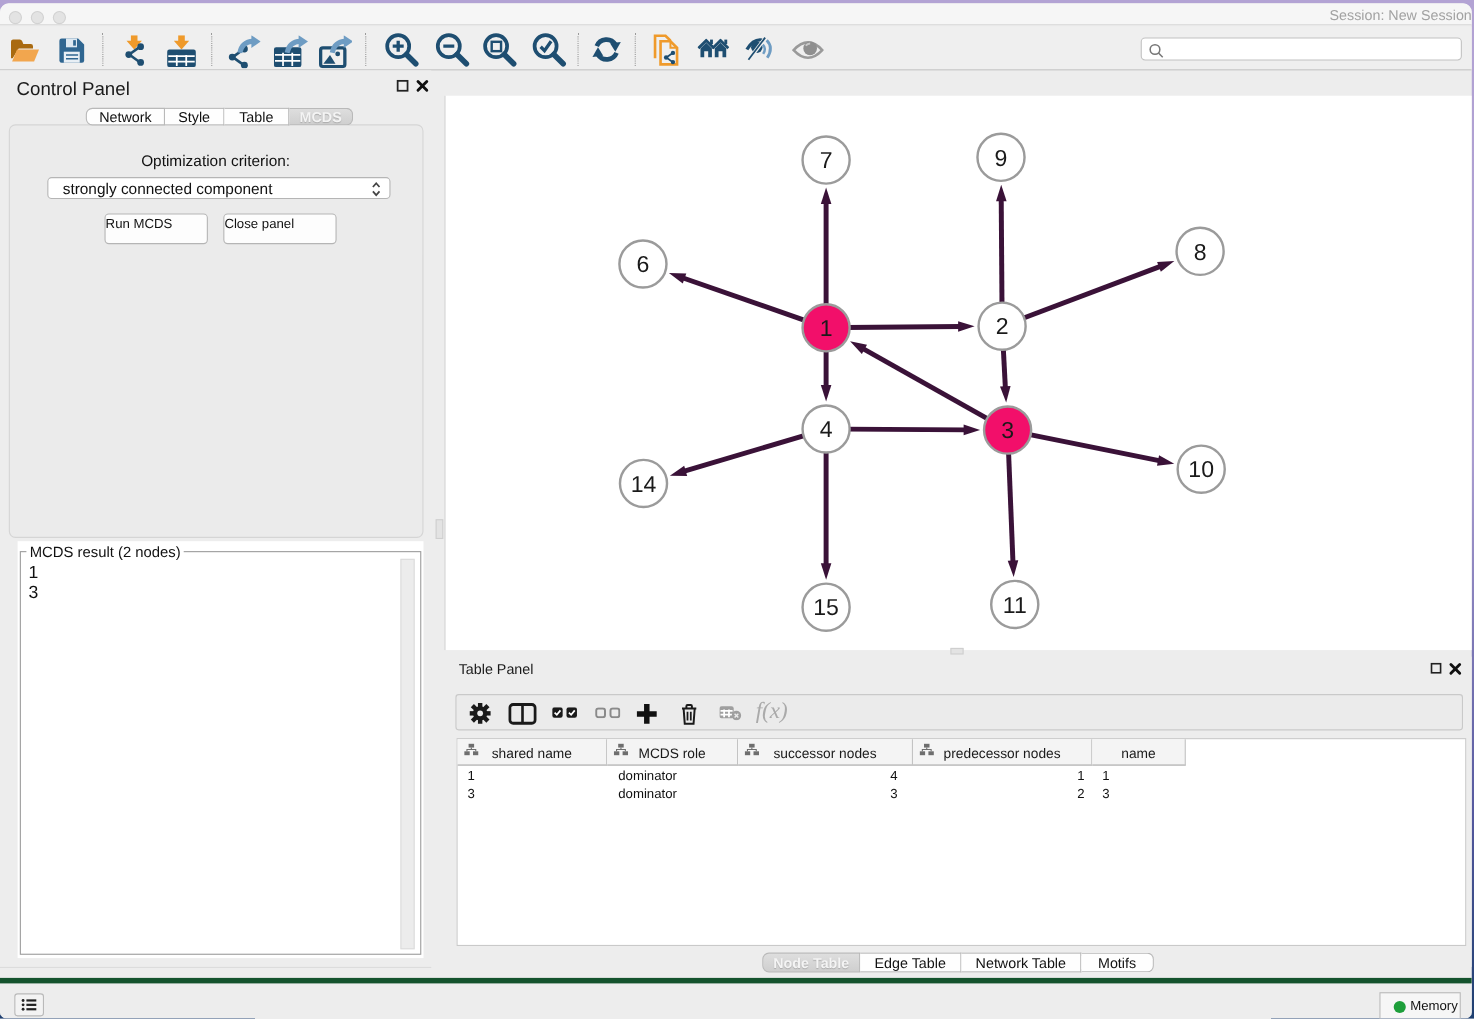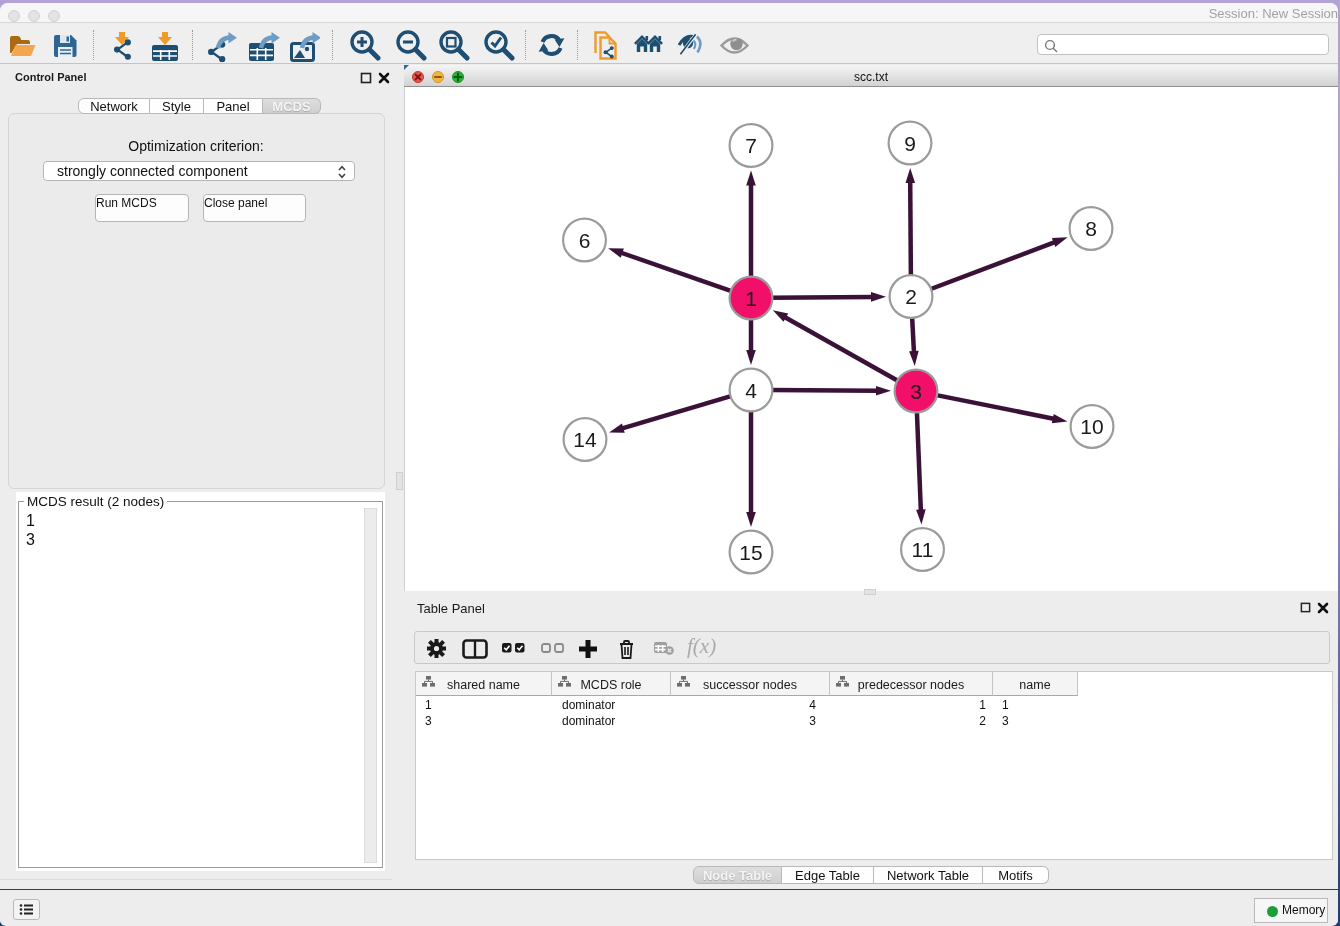--- a/index.html
+++ b/index.html
@@ -18,7 +18,7 @@
 #search { position:absolute; left:1037px; top:10px; width:292px; height:21px; background:#fff; border:1px solid #c2c2c2; border-radius:4px; }
 
 #cpanel { position:absolute; left:0; top:61px; width:392px; height:816px; background:#ededed; border-bottom:1px solid #dcdcdc; }
-#cpanel .hdr { position:absolute; left:15px; top:7px; font-size:11px; color:#1a1a1a;font-weight:bold; }
+#cpanel .hdr { position:absolute; left:15px; top:7px; font-size:17px; color:#1a1a1a; }
 .tabs { position:absolute; display:flex; z-index:5; }
 .tab { font-size:13px; color:#111; background:#fefefe; border:1px solid #b9b9b9; border-left:none; height:16px; line-height:16px; text-align:center; }
 .tab.first { border-left:1px solid #b9b9b9; border-radius:6px 0 0 6px; }

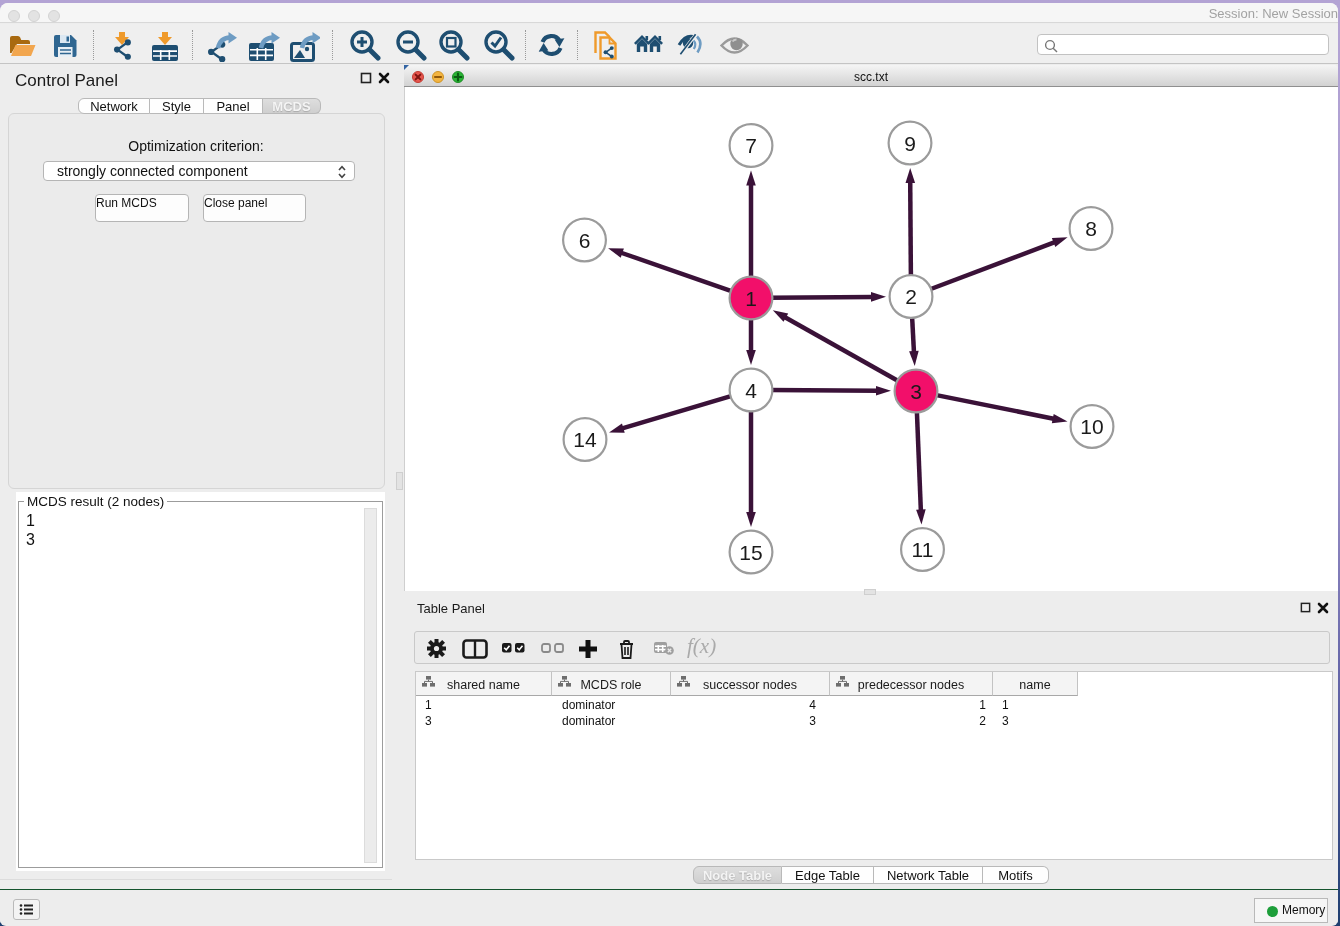--- a/index.html
+++ b/index.html
@@ -245,27 +245,6 @@
     </div>
   </div>
   <div id="netwin">
-    <div id="nettitle">
-      <svg style="position:absolute;left:0;top:0" width="5" height="5">
-          <path d="M0 0 L5 0 L0 5 Z" fill="#3465a4"></path>
-        </svg>
-      <div class="mac" style="left:8px;background:#e6554d;border:1px solid #c13c33">
-          <svg width="10" height="10" viewBox="0 0 10 10">
-            <path d="M2.6 2.6 L7.4 7.4 M7.4 2.6 L2.6 7.4" stroke="#7e1410" stroke-width="2" stroke-linecap="round"></path>
-          </svg>
-        </div>
-      <div class="mac" style="left:27.8px;background:#f3b440;border:1px solid #cf9426">
-          <svg width="10" height="10" viewBox="0 0 10 10">
-            <path d="M2 5 L8 5" stroke="#90590b" stroke-width="2.2" stroke-linecap="round"></path>
-          </svg>
-        </div>
-      <div class="mac" style="left:47.8px;background:#29b434;border:1px solid #1d8c26">
-          <svg width="10" height="10" viewBox="0 0 10 10">
-            <path d="M5 1.6 L5 8.4 M1.6 5 L8.4 5" stroke="#0a5c12" stroke-width="2.2" stroke-linecap="round"></path>
-          </svg>
-        </div>
-      <div class="txt">scc.txt</div>
-    </div>
     <div id="canvas">
       <svg width="934" height="504" viewBox="0 0 934 504">
           <g stroke="#3a1238" stroke-width="4.5" fill="none">

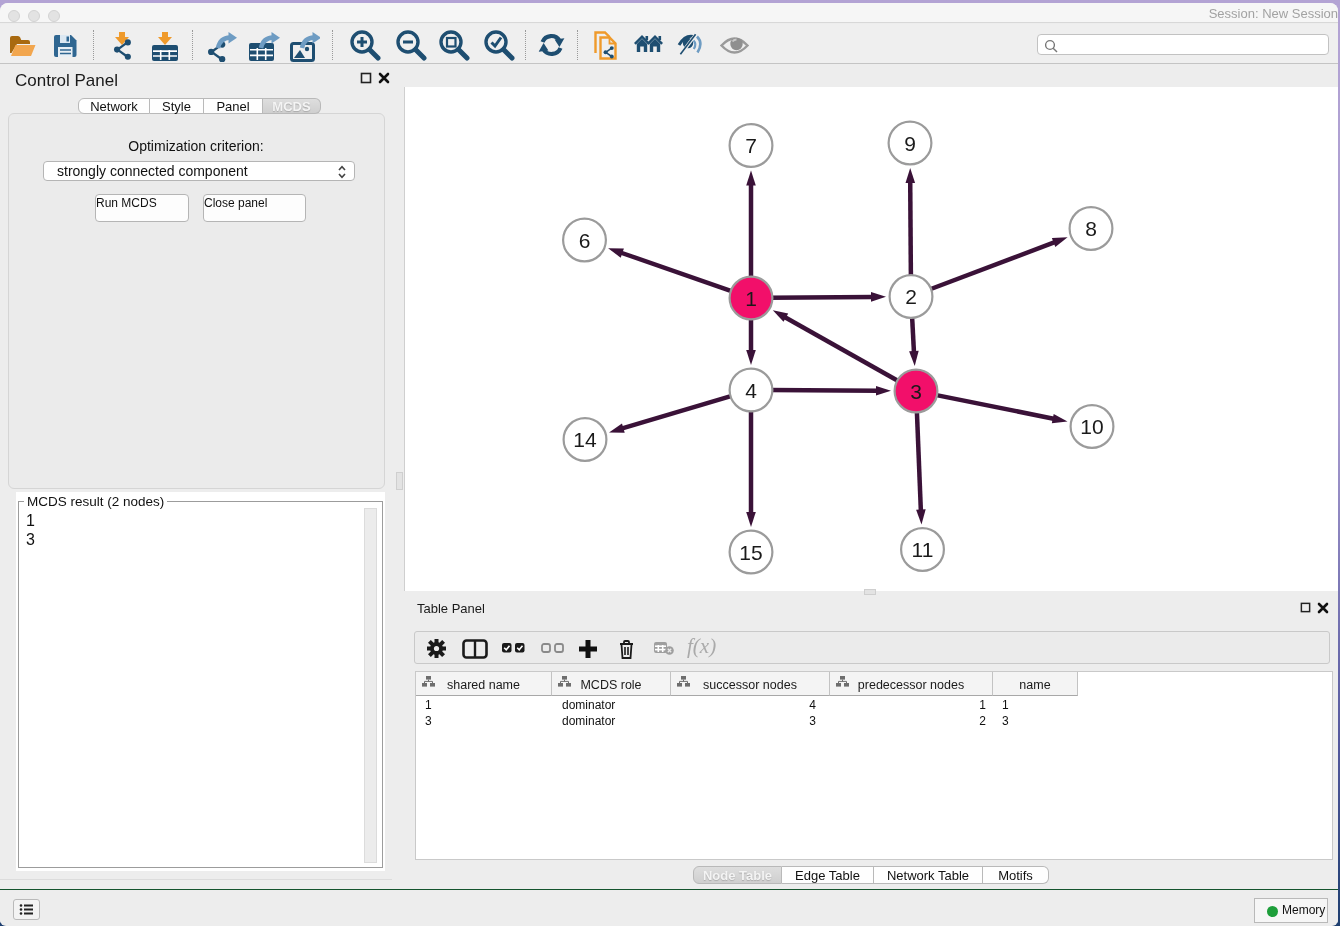--- a/index.html
+++ b/index.html
@@ -227,7 +227,7 @@
     <div class="tabs" id="cp-tabs">
       <div class="tab first" style="width:72px">Network</div>
         <div class="tab" style="width:54px">Style</div>
-        <div class="tab" style="width:59px">Panel</div>
+        <div class="tab" style="width:59px">Table</div>
         <div class="tab sel last" style="width:58px">MCDS</div>
     </div>
     <div id="cp-inner"></div>

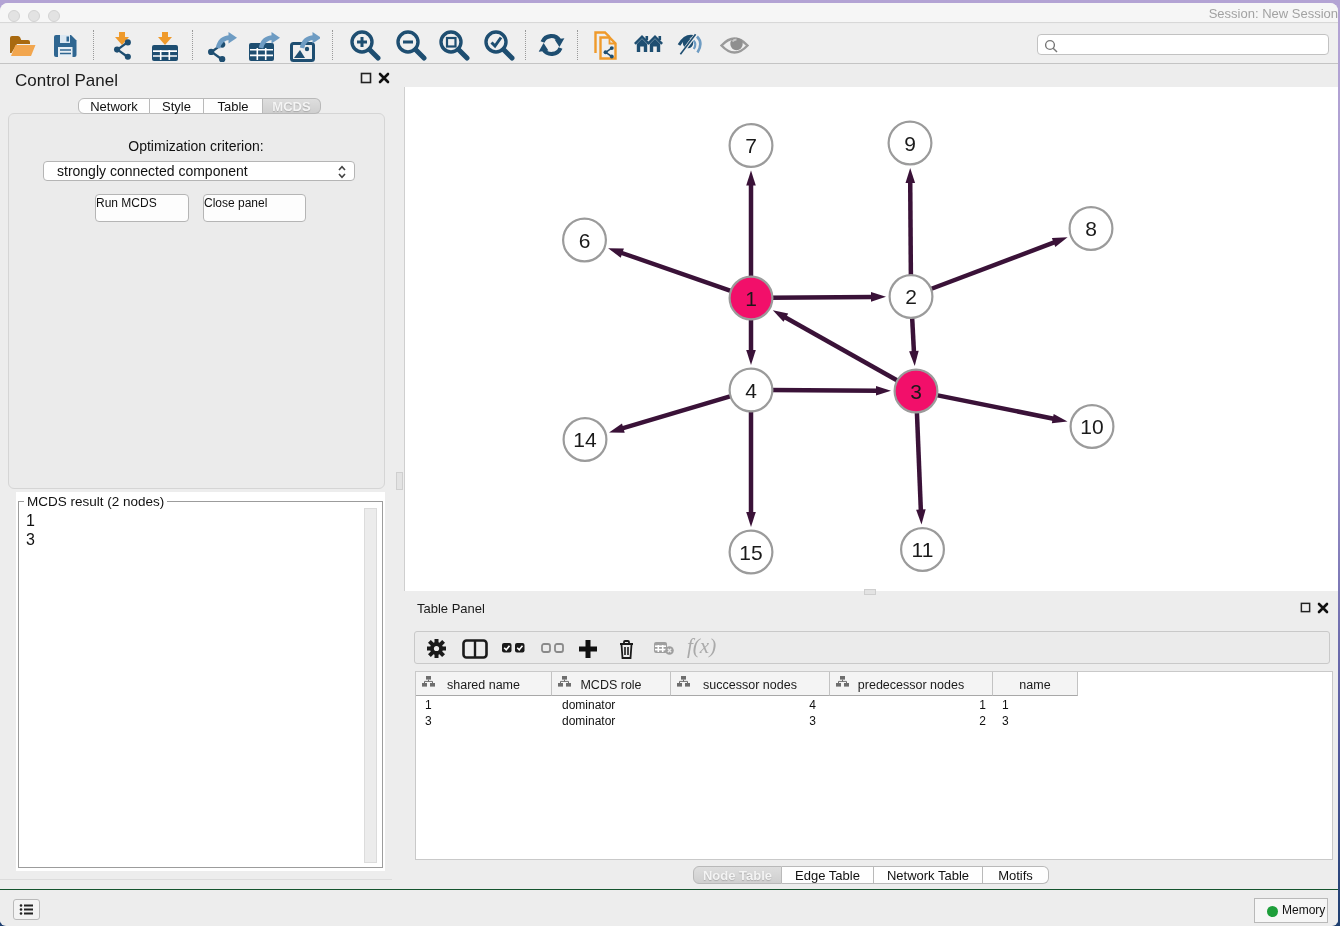--- a/index.html
+++ b/index.html
@@ -54,7 +54,7 @@
 #ttabs { left:295px; top:269px; }
 #tpanel .tab { height:18px; line-height:18px; }
 
-#statusbar { position:absolute; left:0; top:886px; width:100%; height:34px; background:#ededed; border-top:1px solid #14532d; }
+#statusbar { position:absolute; left:0; top:886px; width:100%; height:34px; background:#ededed; border-top:5px solid #14532d; }
 #sb-left { position:absolute; left:13px; top:9px; width:27px; height:21px; background:#f3f3f3; border:1px solid #b9b9b9; border-radius:3px; }
 #sb-mem { position:absolute; left:1254px; top:8px; width:74px; height:25px; background:#f6f6f6; border:1px solid #b9b9b9; font-size:12px; color:#111; text-align:left; line-height:23px; padding-left:27px; }
 #sb-mem .dot { position:absolute; left:12px; top:7px; width:11px; height:11px; border-radius:50%; background:#1d9e3a; }

